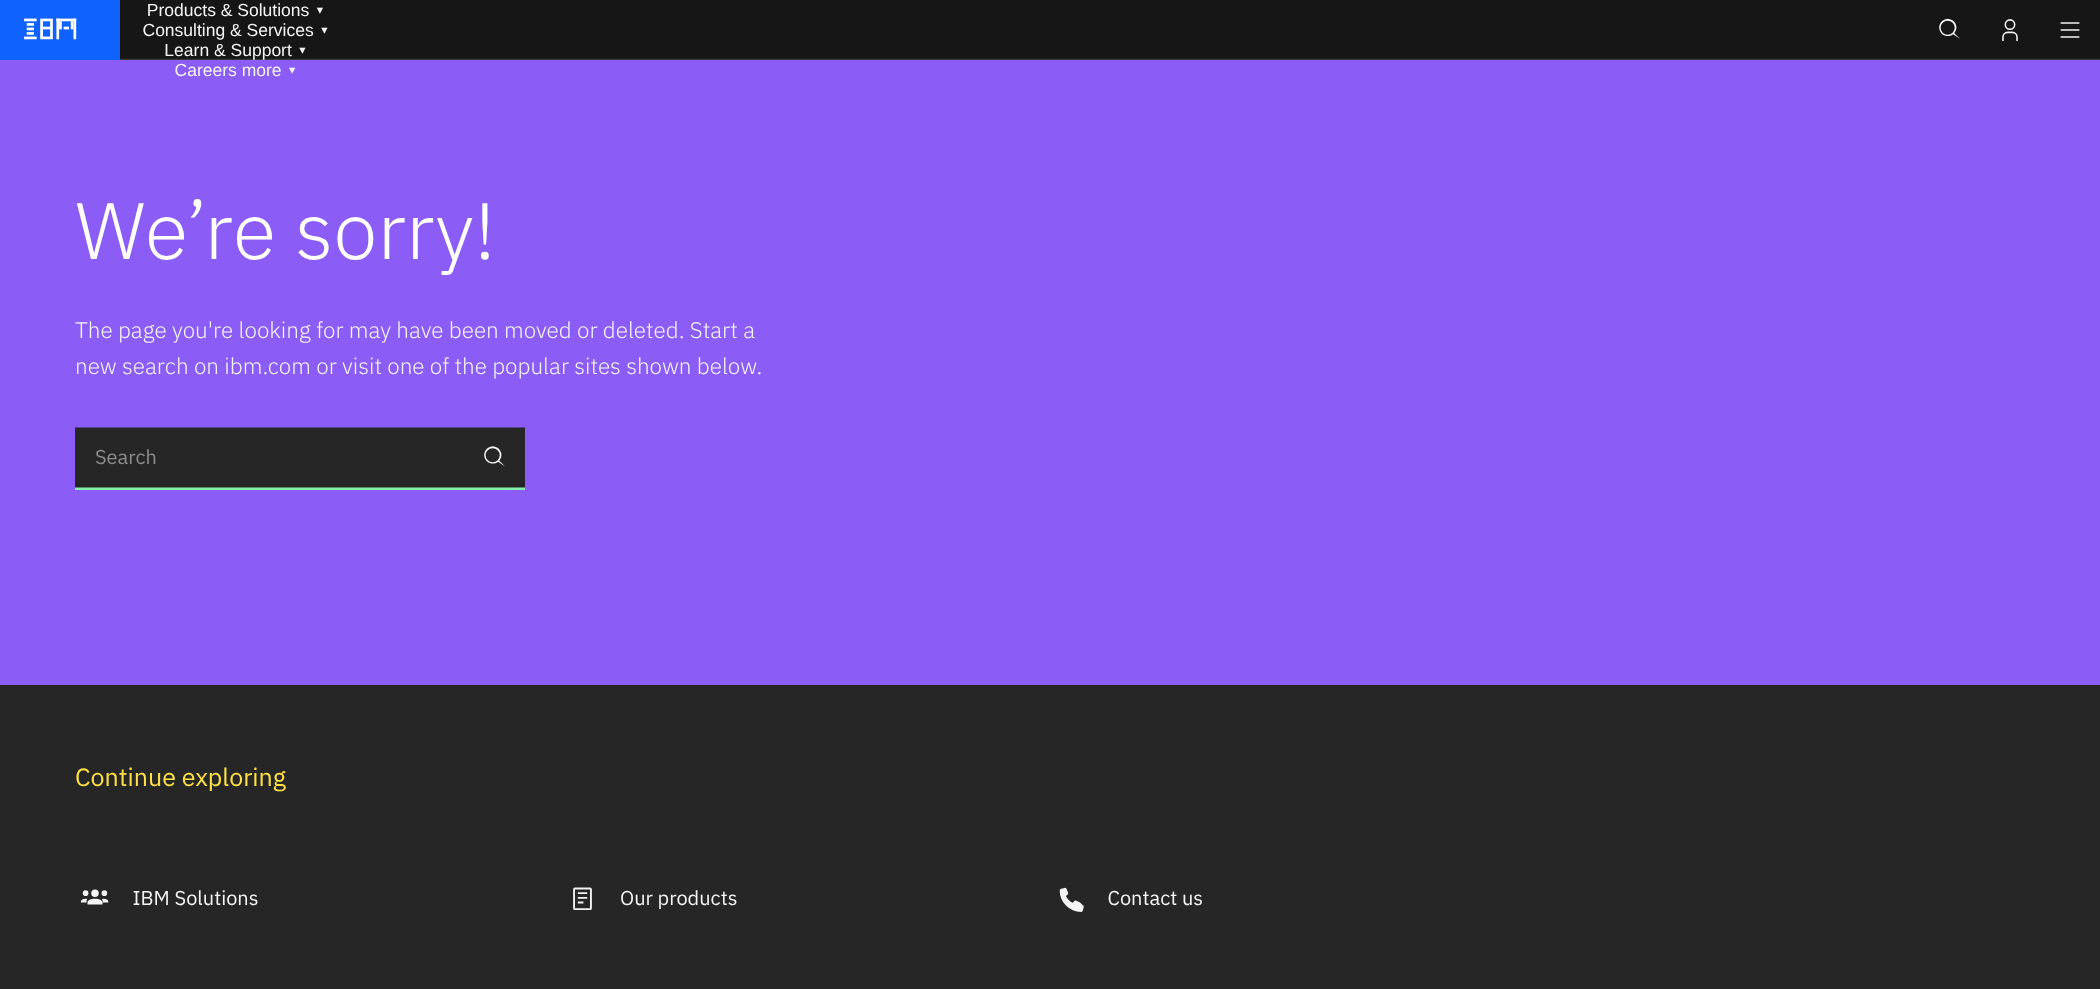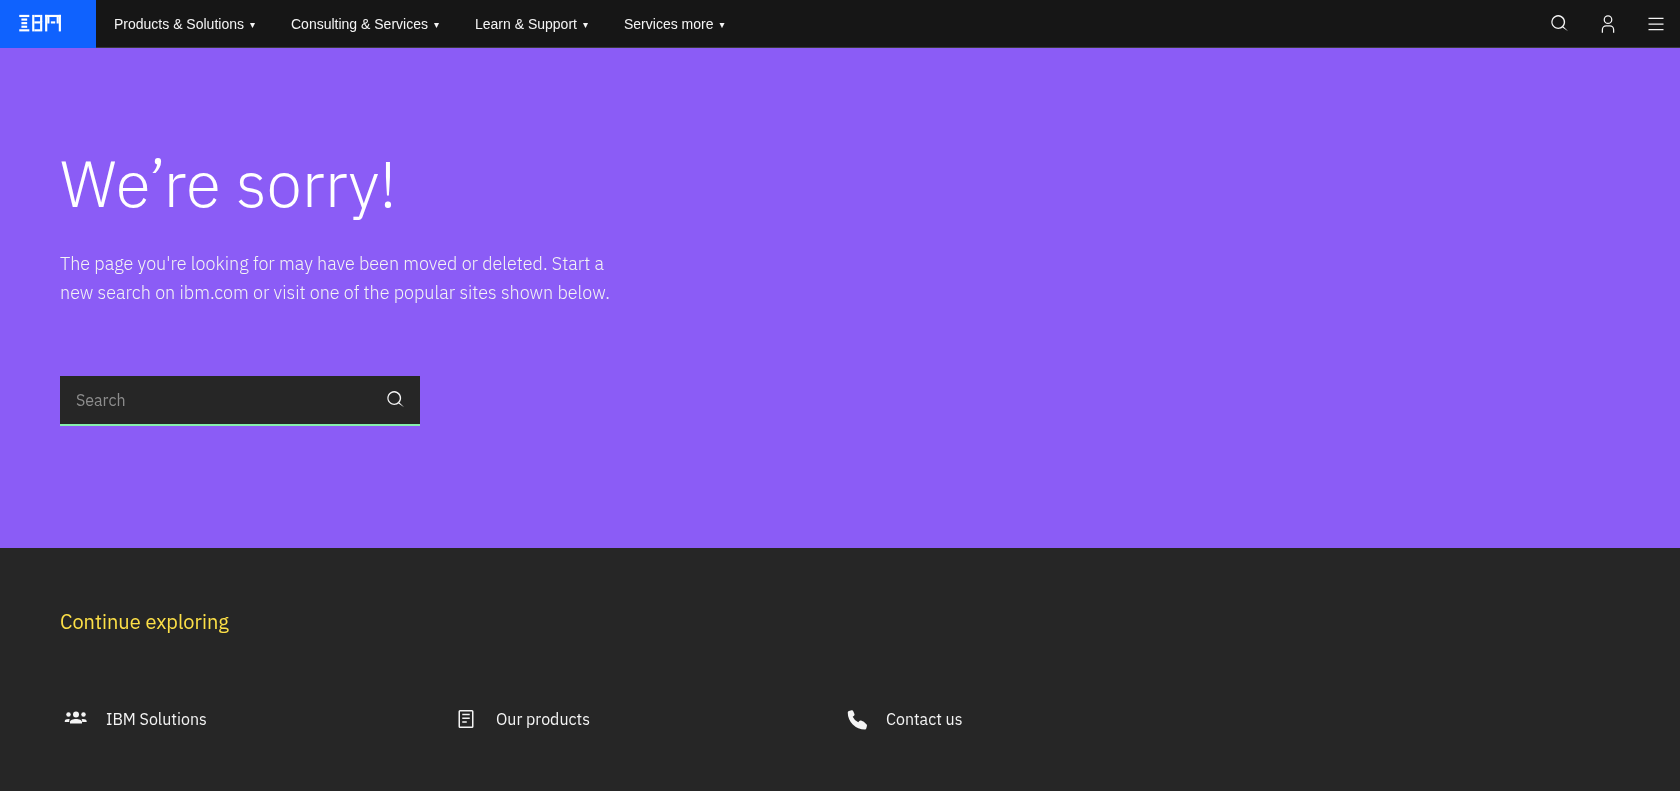--- a/index.html
+++ b/index.html
@@ -24,7 +24,7 @@
     }
     .nav-logo svg { width: 58px; height: 23px; }
     .nav-links {
-      display: flex; align-items: flex-start; height: 100%;
+      display: flex; align-items: center; height: 100%; flex-direction: column;
     }
     .nav-link {
       display: flex; align-items: center; gap: 6px;

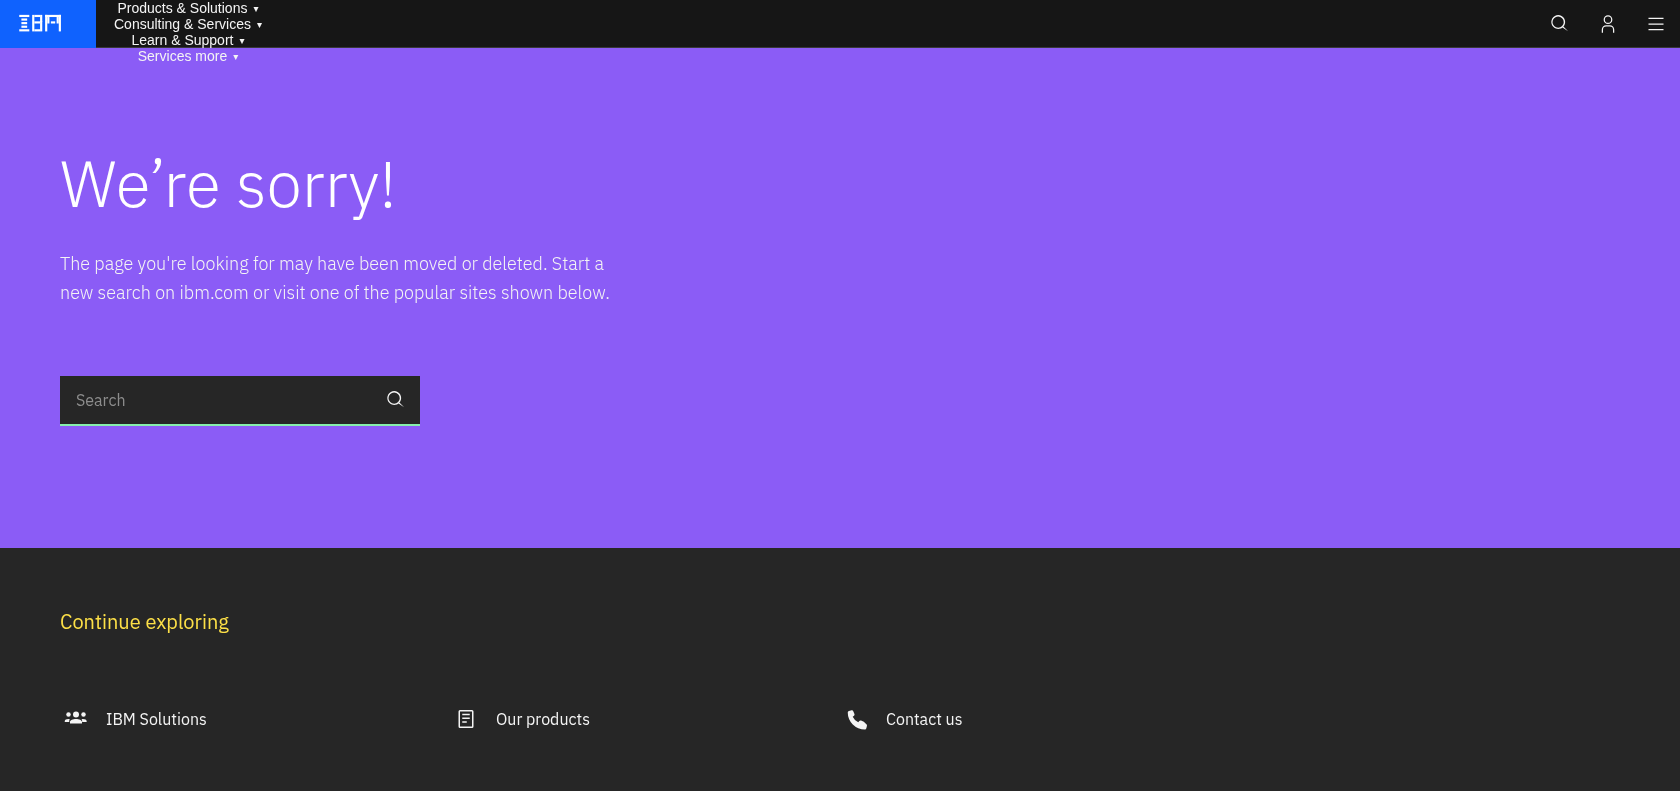--- a/index.html
+++ b/index.html
@@ -175,7 +175,7 @@
         <span class="chevron">▾</span>
       </button>
       <button class="nav-link">
-        <span>Services more</span>
+        <span>Careers more</span>
         <span class="chevron">▾</span>
       </button>
     </div>

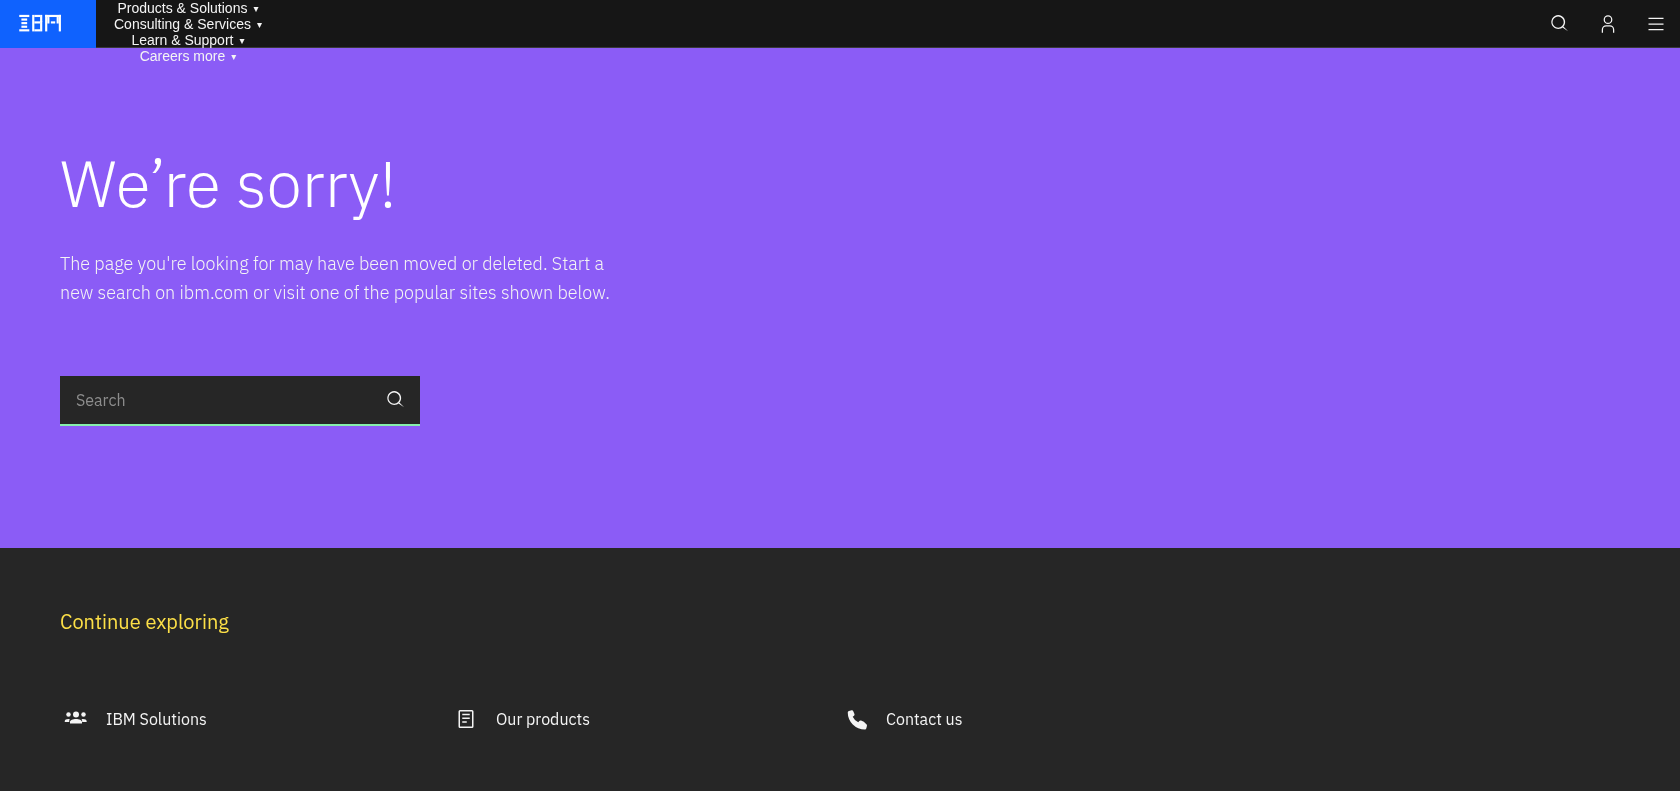--- a/index.html
+++ b/index.html
@@ -68,7 +68,7 @@
       max-width: 580px;
       line-height: 1.6;
       font-weight: 300;
-      margin-bottom: 68px;
+      margin-bottom: 34px;
     }
     .search-bar {
       display: flex;

